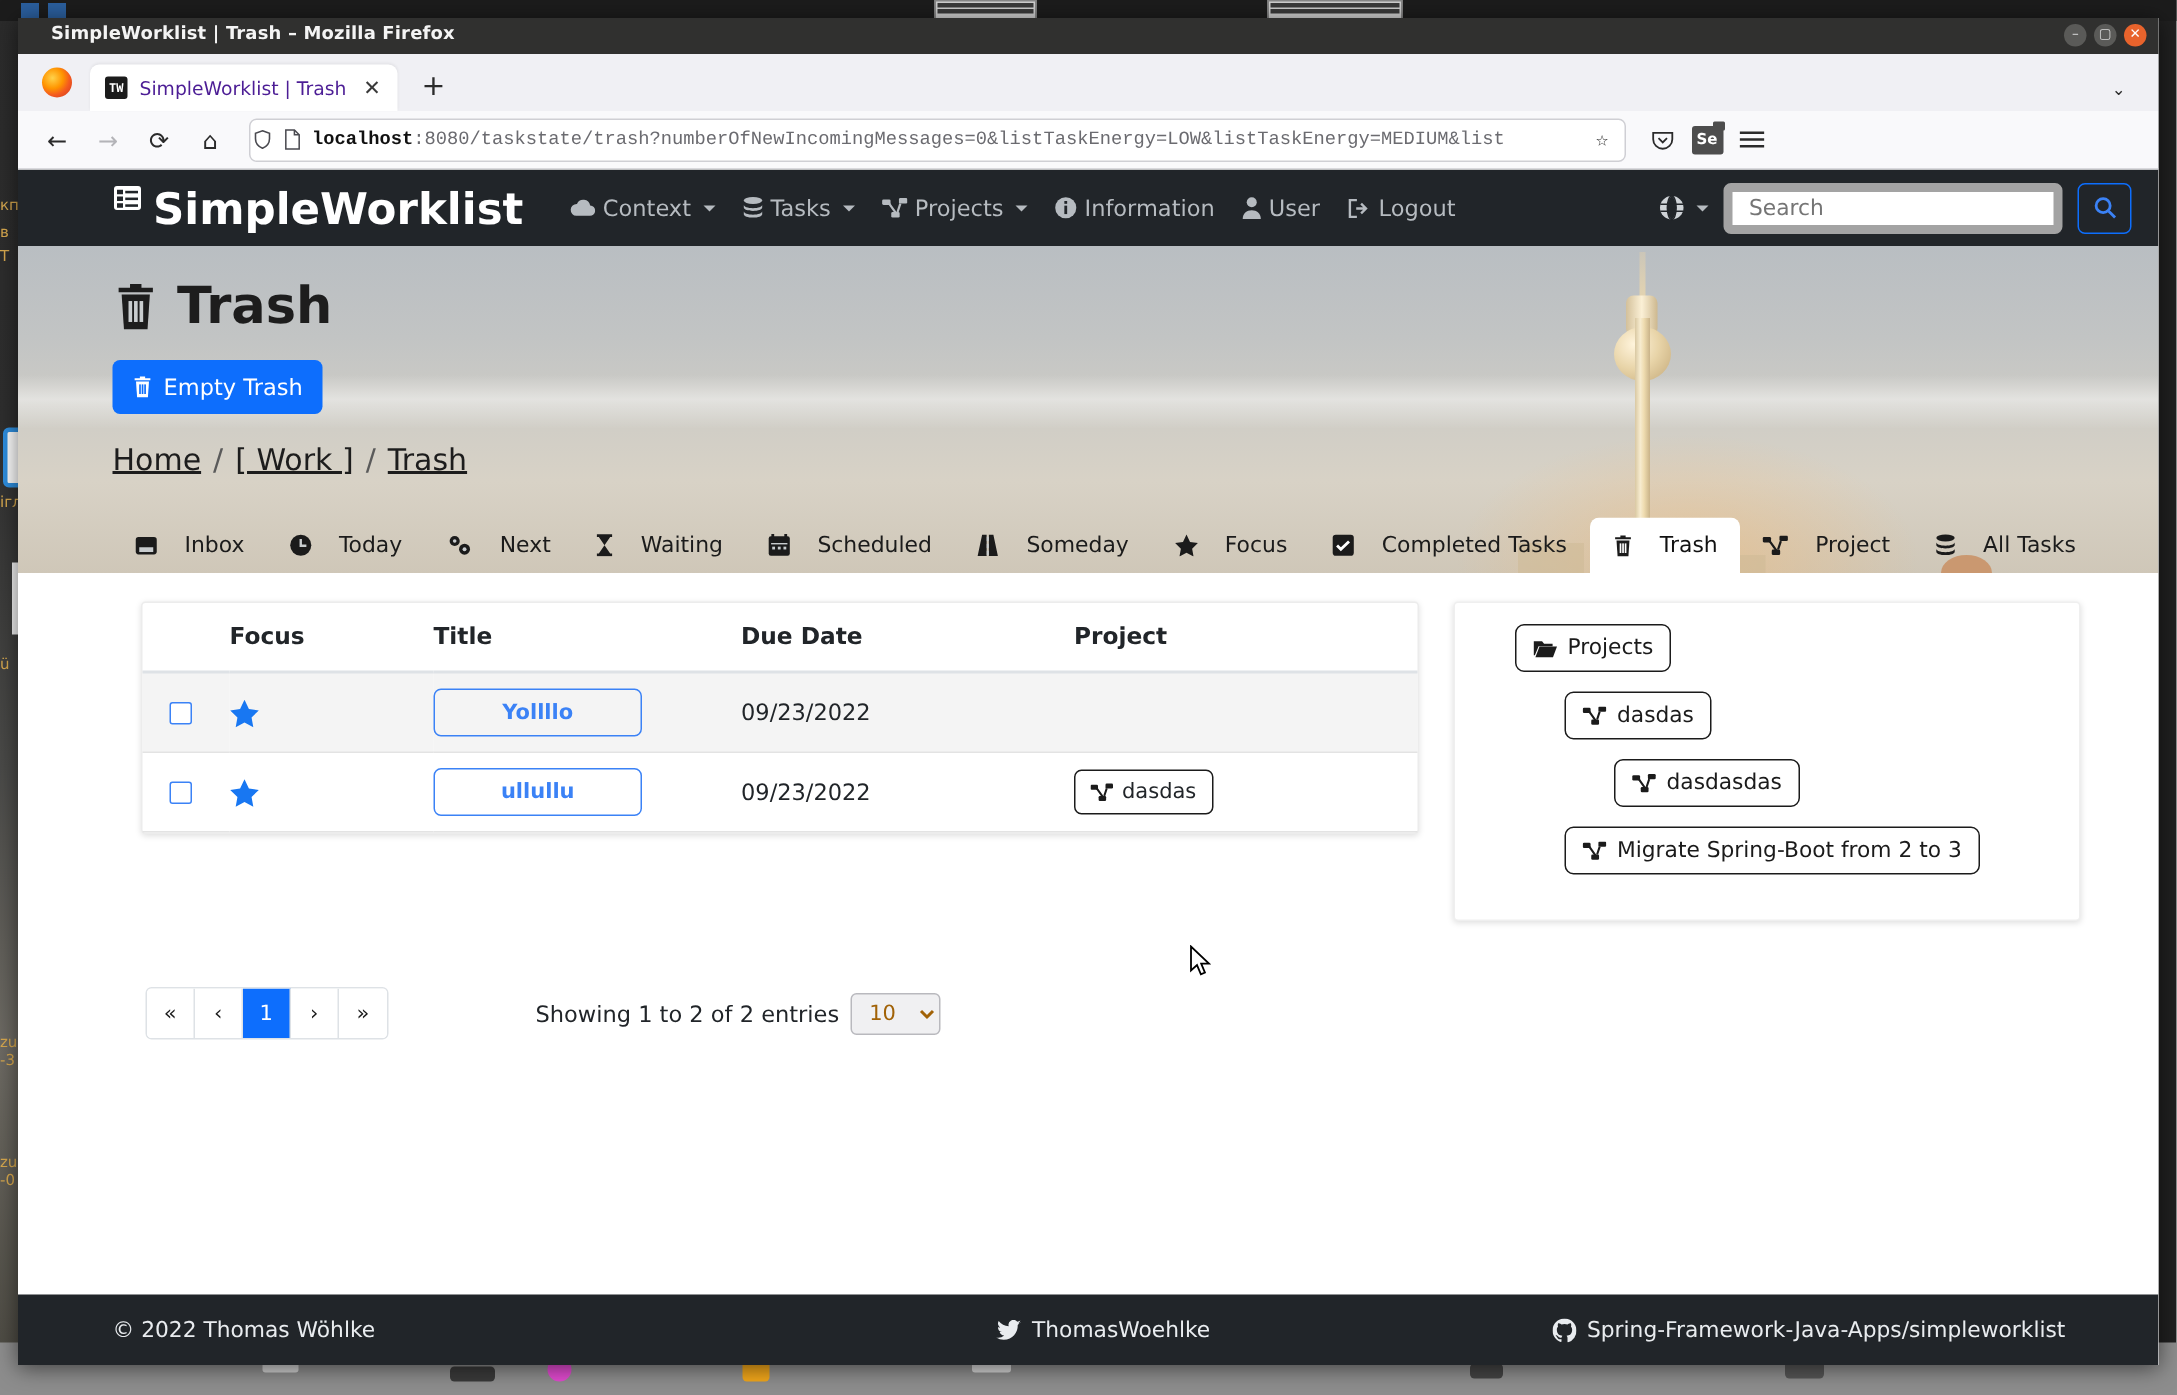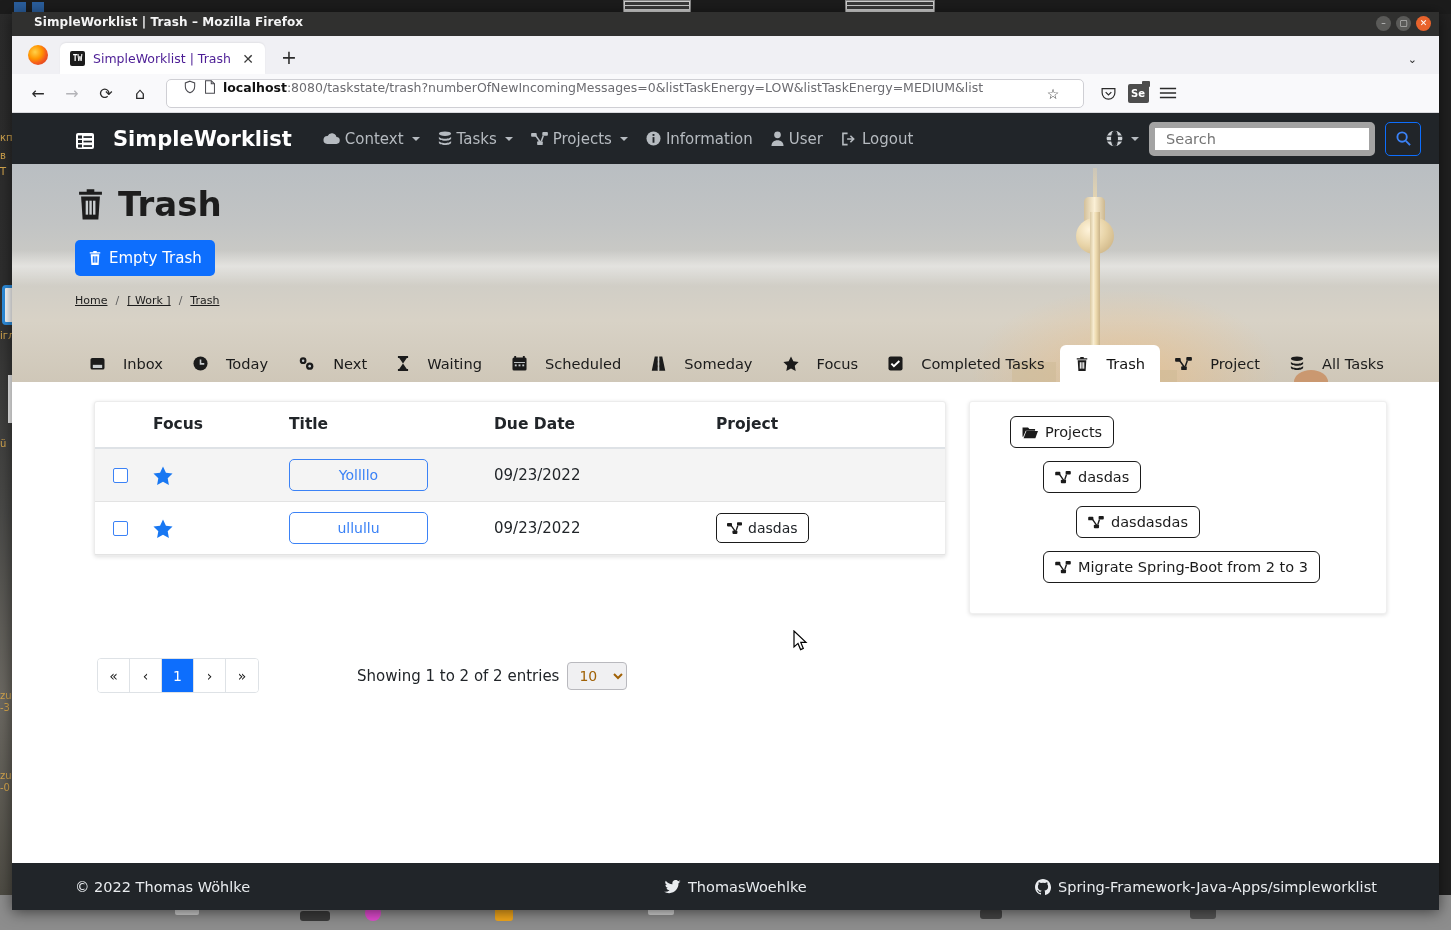--- a/index.html
+++ b/index.html
@@ -107,8 +107,9 @@
   #urlbar {
     flex:1 1 auto; height:29px; margin: 0 8px; background:#fff;
     border:1px solid #cfcfd4; border-radius:5px;
-    display:flex; align-items:flex-start; padding: 0 16px; gap:7px; min-width:0;
+    display:flex; align-items:center; padding: 0 1px; gap:7px; min-width:0;
     max-width: 918px;
+    font-family: Liberation Mono, monospace;
   }
   #urlbar .urltext {
     flex:1 1 auto; font-size:12.5px; color:#6b6b70; white-space:nowrap;

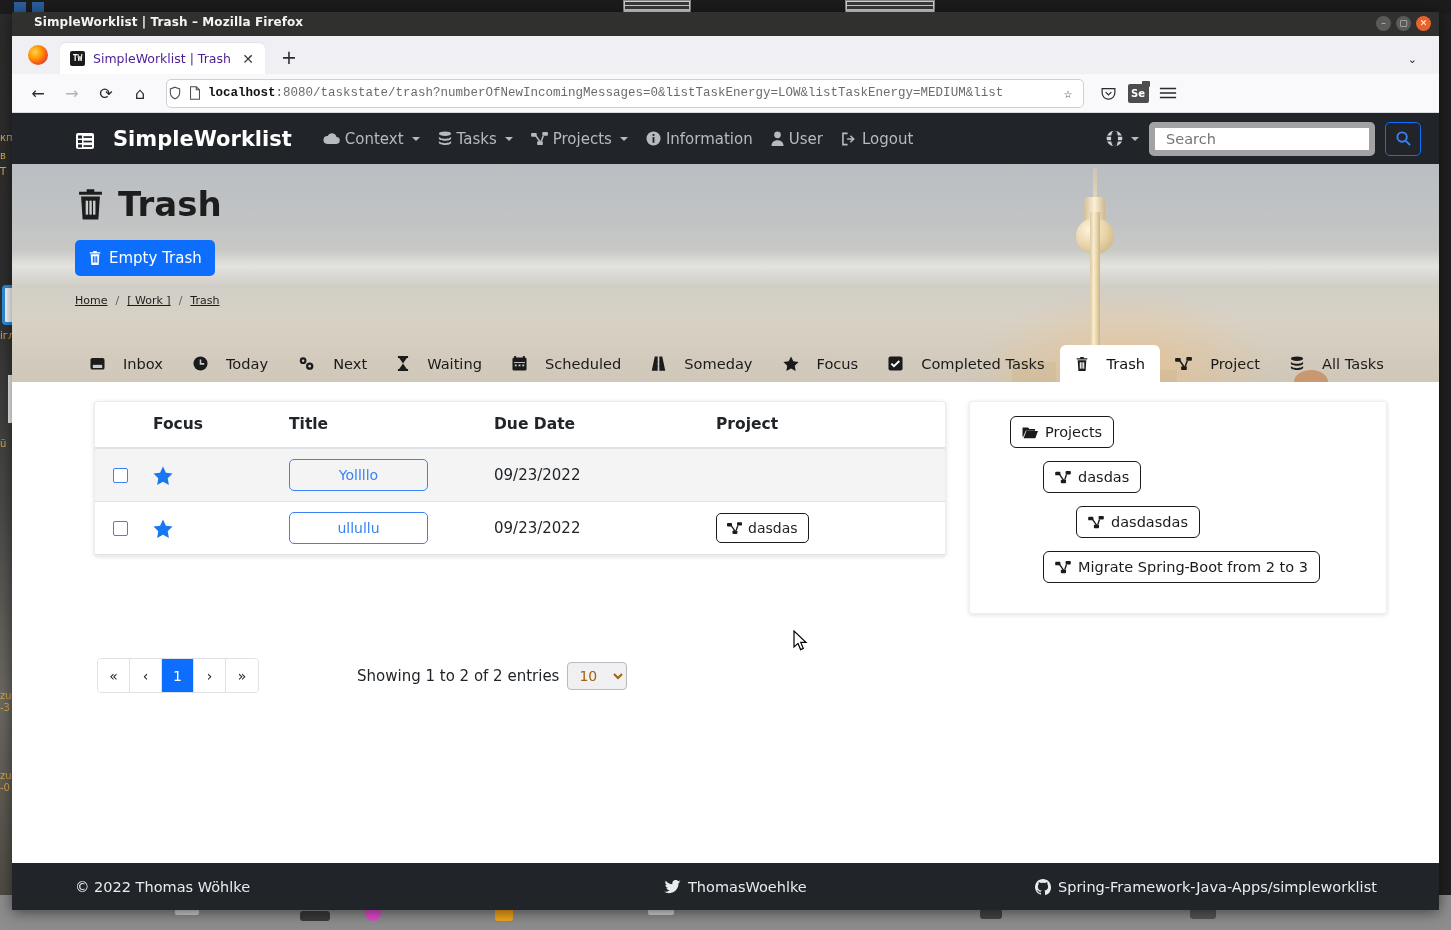--- a/index.html
+++ b/index.html
@@ -132,7 +132,7 @@
     height: 51px; background:#212529; display:flex; align-items:center;
     padding: 0 18px 0 63px; color:#fff;
   }
-  .brand { font-size:21px;font-weight:700;color:#fff;display:flex;align-items:flex-end;gap:18px;white-space:nowrap;}
+  .brand { font-size:29px;font-weight:700;color:#fff;display:flex;align-items:flex-start;gap:7px;white-space:nowrap;}
   .navlinks { display:flex; align-items:center; gap:0; margin-left:22px; }
   .navlink {
     color:#b6bbc0; font-size:15px; padding: 6px 9px; display:flex; align-items:center; gap:5px;

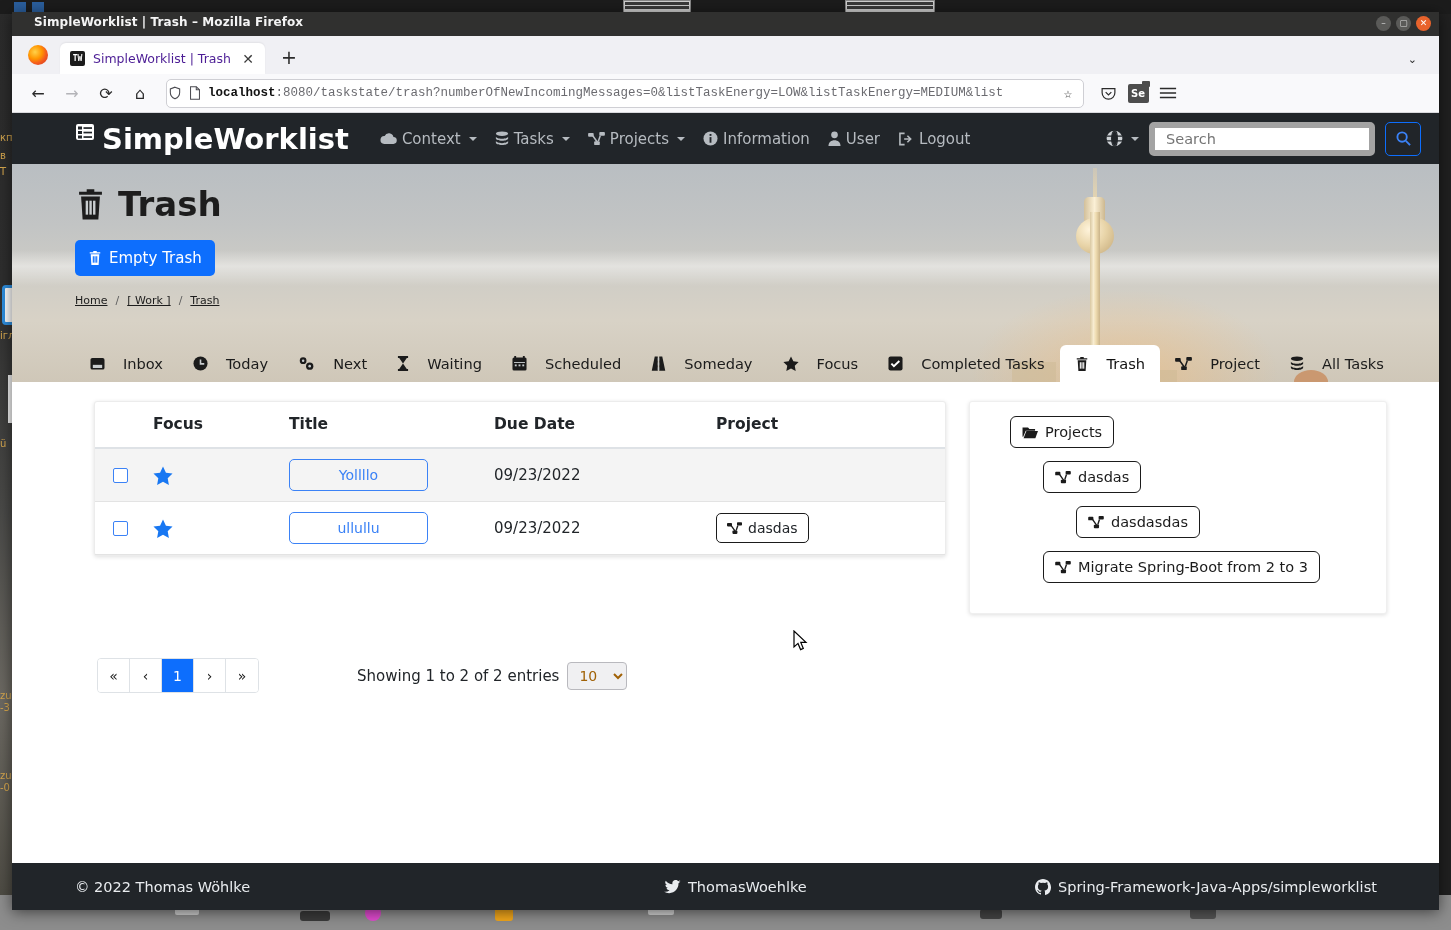--- a/index.html
+++ b/index.html
@@ -197,7 +197,7 @@
     padding: 9px 13px; font-size:15px; font-family:"DejaVu Sans","Liberation Sans",sans-serif;
   }
   #breadcrumb {
-    margin-top:18px; font-size:11px; color:#222; display:flex; align-items:center; gap:8px;
+    margin-top:18px; font-size:20px; color:#222; display:flex; align-items:center; gap:8px;
   }
   #breadcrumb a { color:#1d1d1d; text-decoration:underline; }
   #breadcrumb .sep { color:#5a5a5a; }

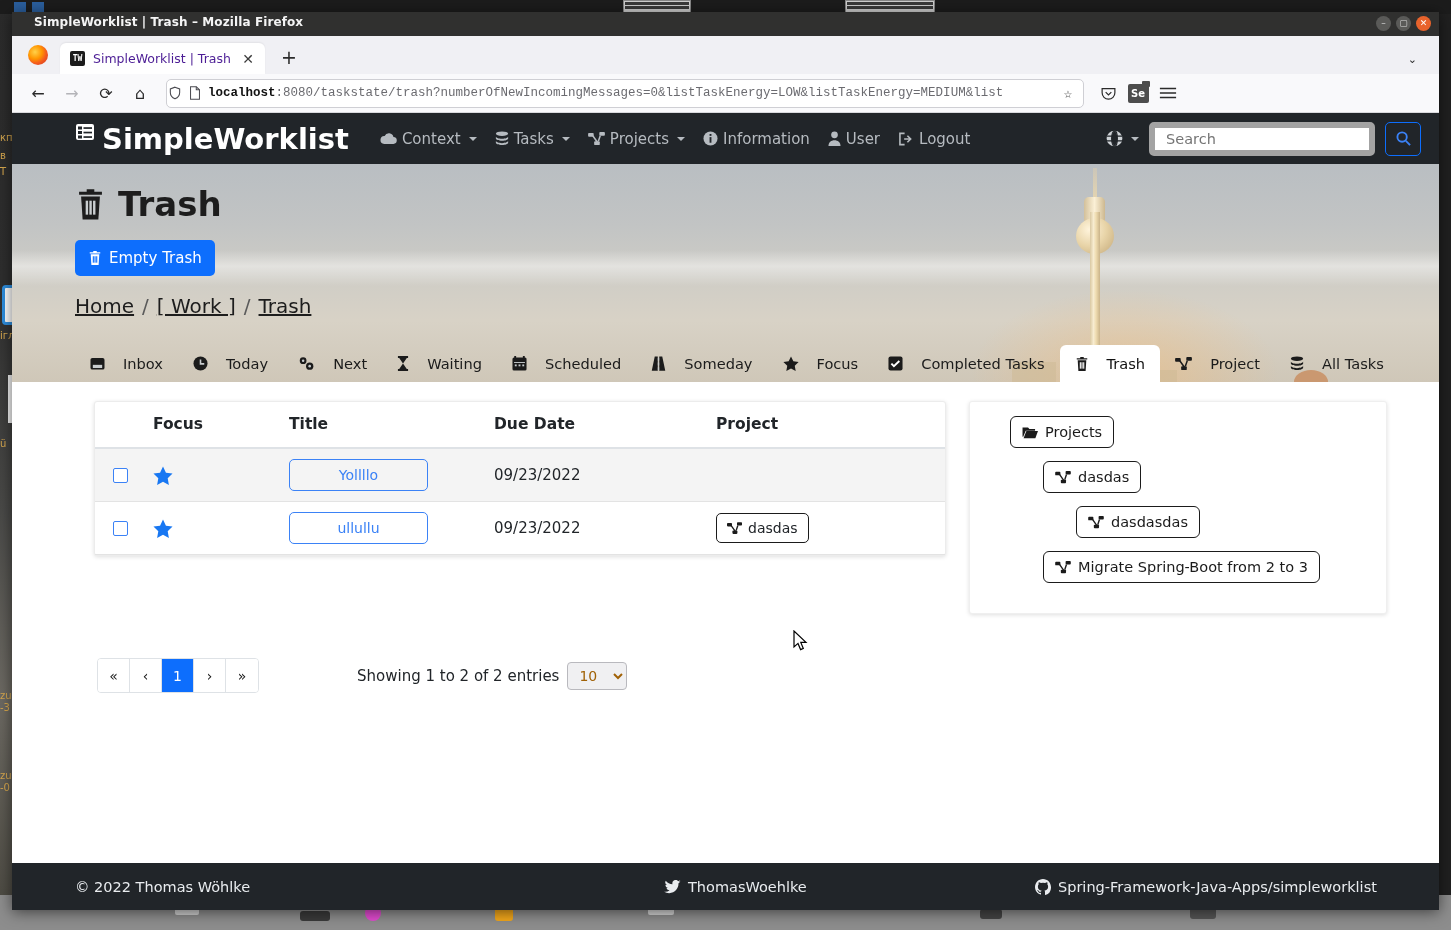--- a/index.html
+++ b/index.html
@@ -239,6 +239,7 @@
     display:block; width:139px; text-align:center; border:1px solid #3b82f6; border-radius:5px;
     color:#3b82f6; font-size:14px; padding: 7px 0; background:#fff;
     font-family:"DejaVu Sans","Liberation Sans",sans-serif;
+    font-weight:bold;
   }
   tr.odd .titlebtn { background:#f4f4f4; }
   .projbtn {

